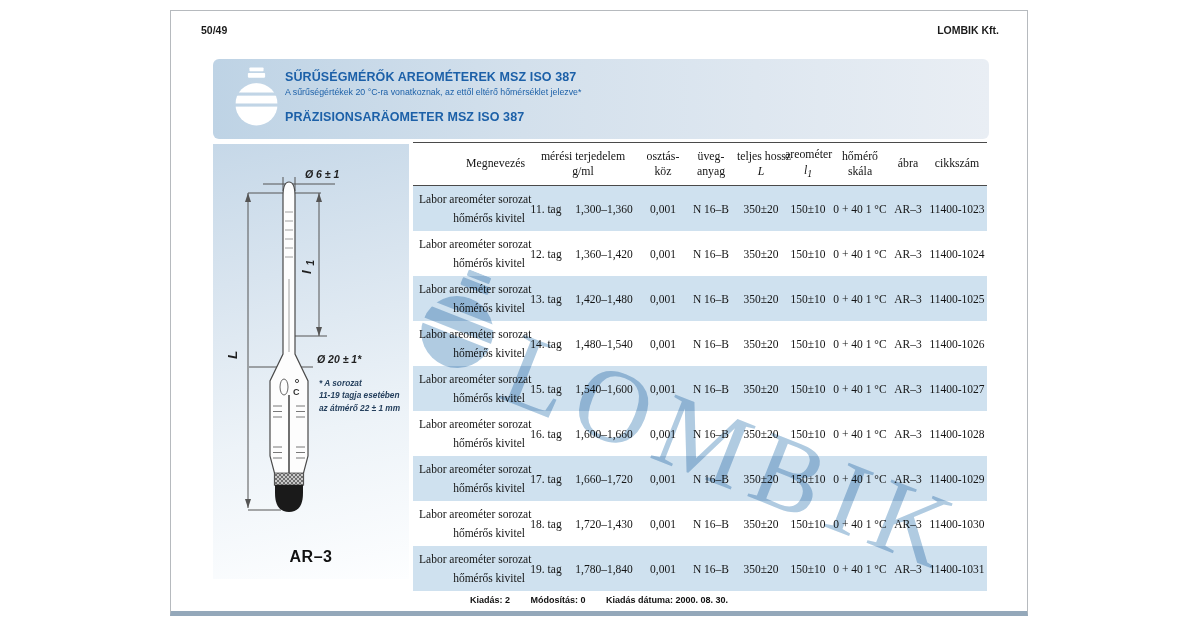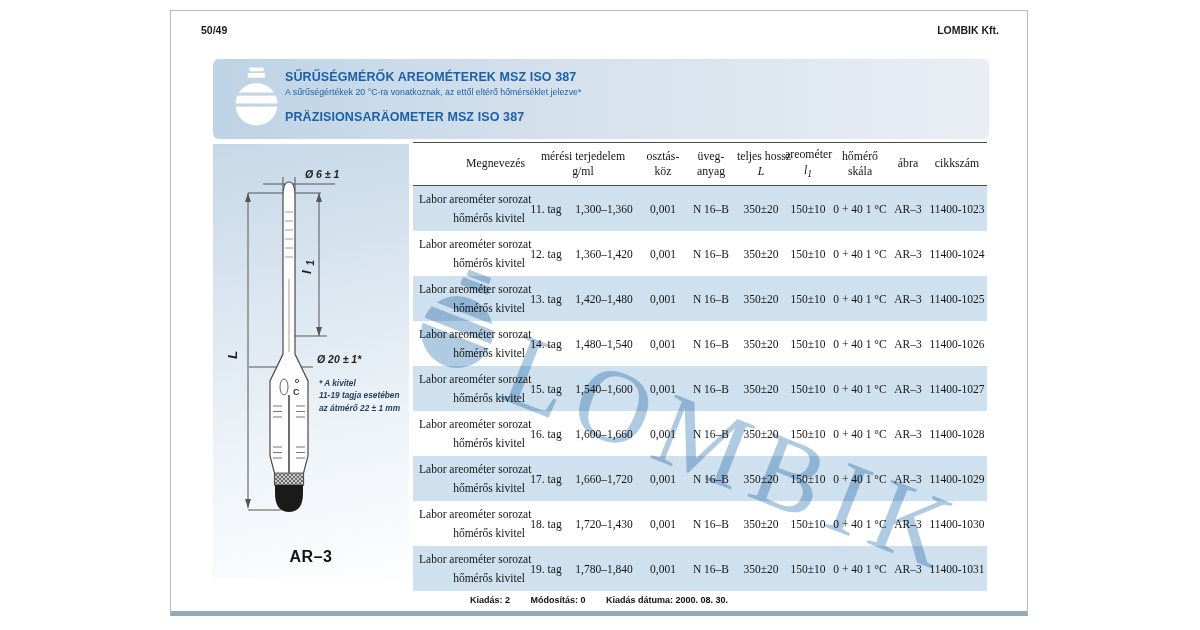--- a/index.html
+++ b/index.html
@@ -164,7 +164,7 @@
       <text x="104" y="219" class="dim">Ø 20 ± 1*</text>
     </svg>
     <div class="note">
-      <div>* A kivitel</div>
+      <div>* A sorozat</div>
       <div>11-19 tagja esetében</div>
       <div>az átmérő 22 ± 1 mm</div>
     </div>

